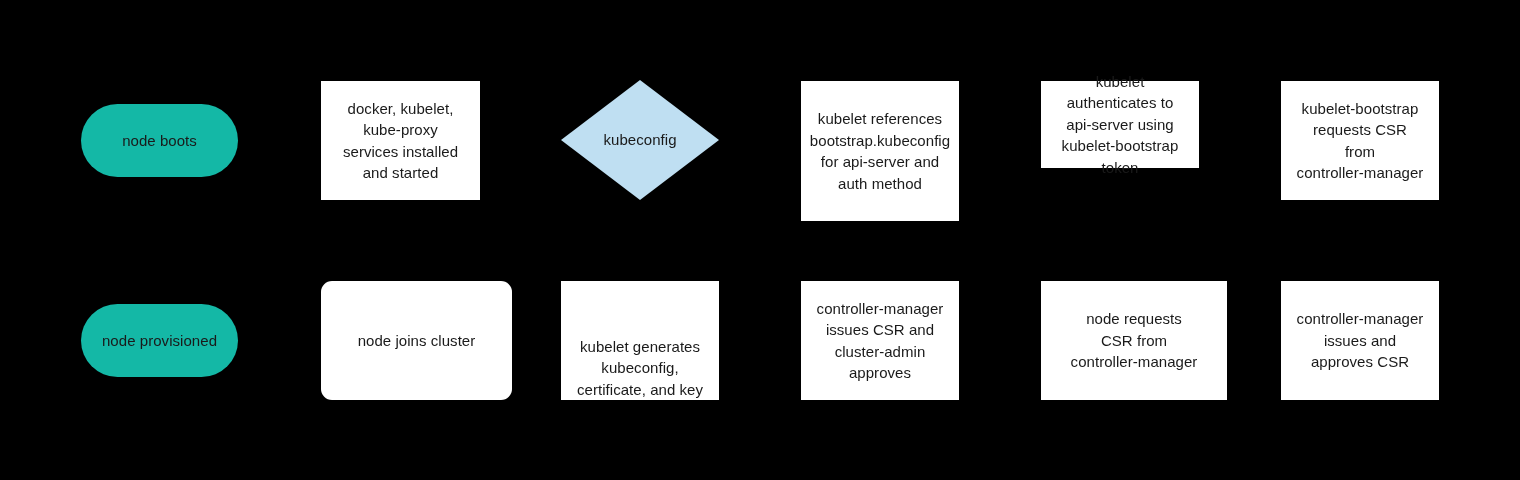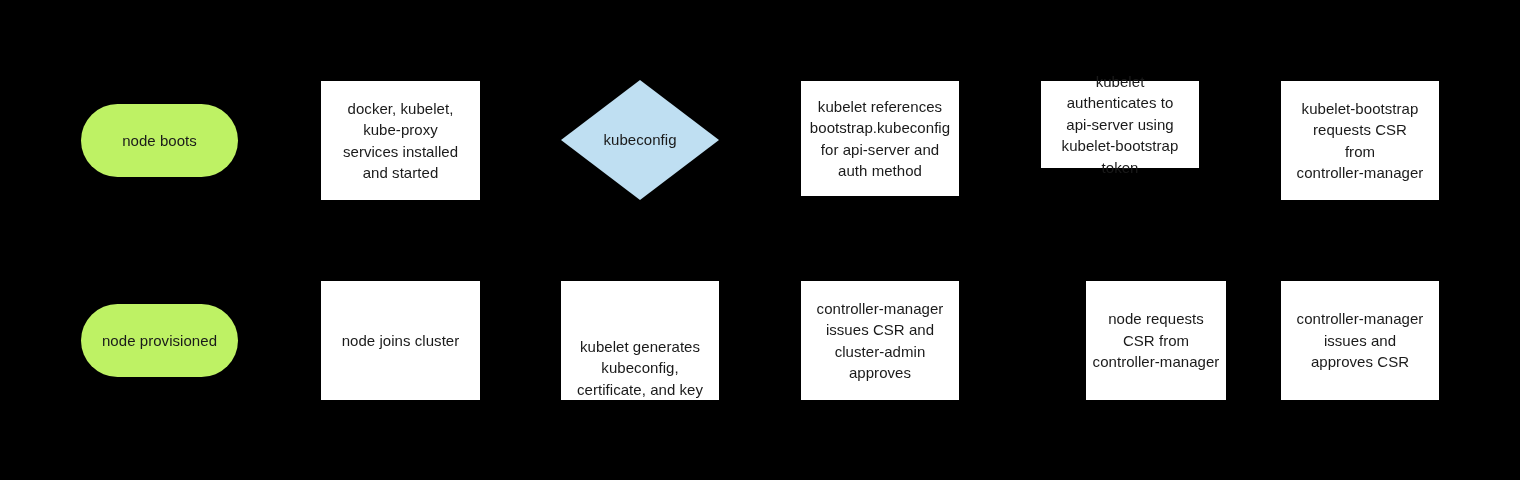--- a/index.html
+++ b/index.html
@@ -92,7 +92,7 @@
     <span class="node-label">kubeconfig</span>
   </div>
 
-  <div class="node shape-process overflow-text" style="left:801px; top:81px; width:158px; height:115px;">
+  <div class="node shape-process overflow-text" style="left:801px; top:81px; width:158px; height:140px;">
     <span class="node-label">kubelet references
 bootstrap.kubeconfig
 for api-server and

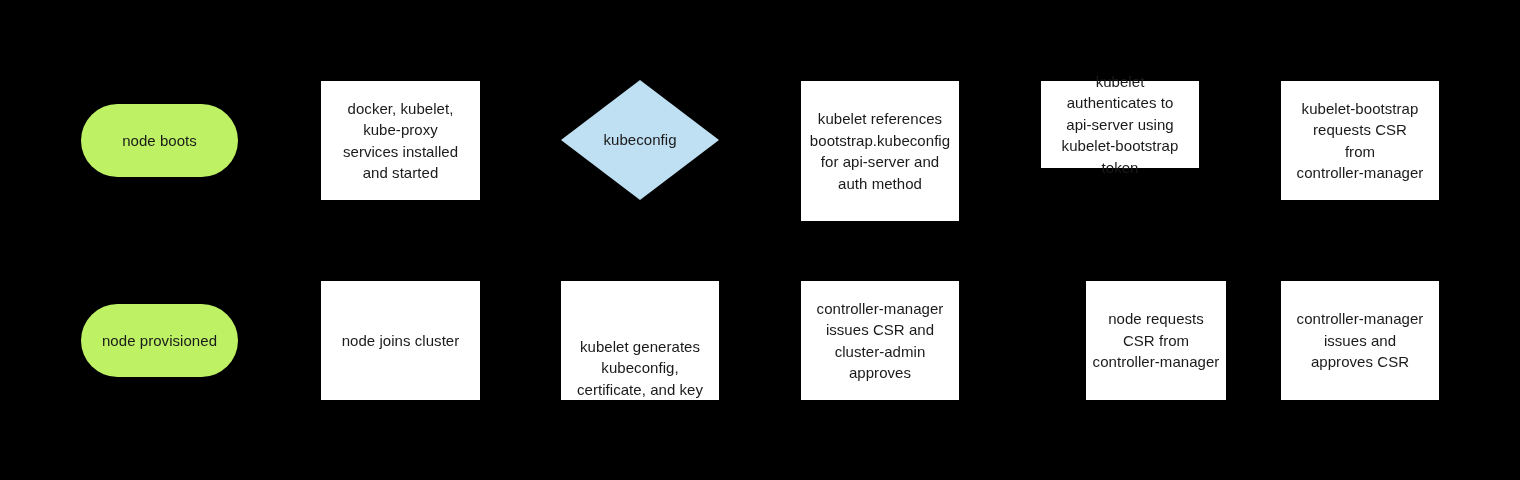--- a/index.html
+++ b/index.html
@@ -34,7 +34,7 @@
   }
   
   .shape-terminator {
-    background: #bef264;
+    background: #14b8a6;
     border-radius: 37px;
   }
   .shape-terminator .node-label {

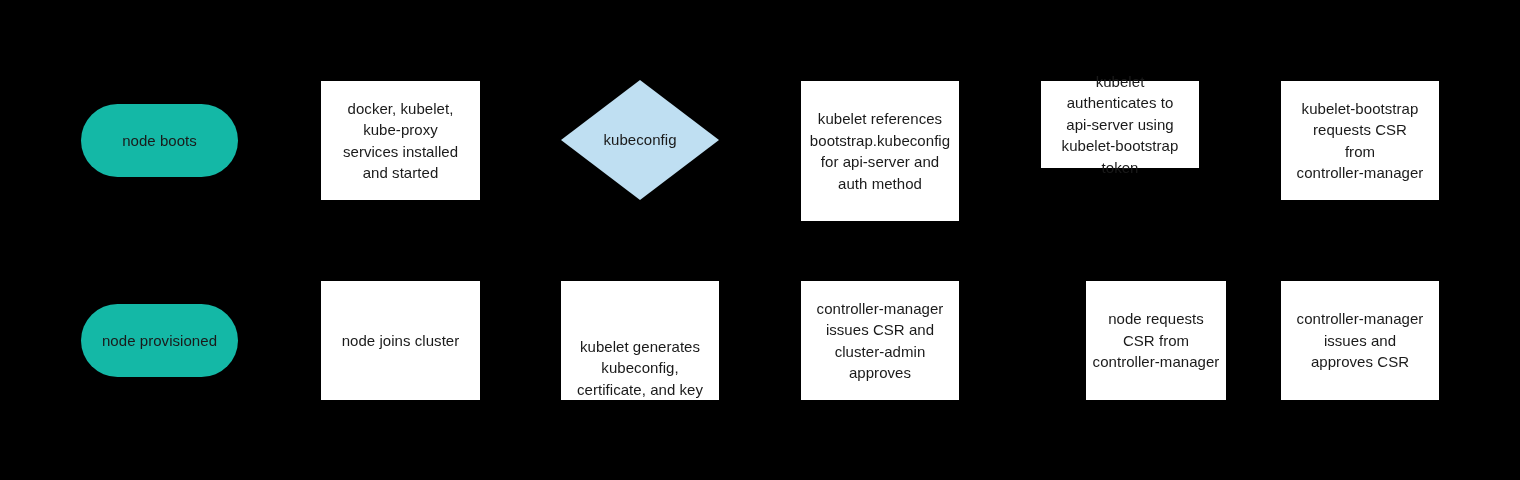--- a/index.html
+++ b/index.html
@@ -135,7 +135,7 @@
 approves</span>
   </div>
 
-  <div class="node shape-process" style="left:1086px; top:281px; width:140px; height:119px;">
+  <div class="node shape-process" style="left:1041px; top:281px; width:186px; height:119px;">
     <span class="node-label">node requests
 CSR from
 controller-manager</span>

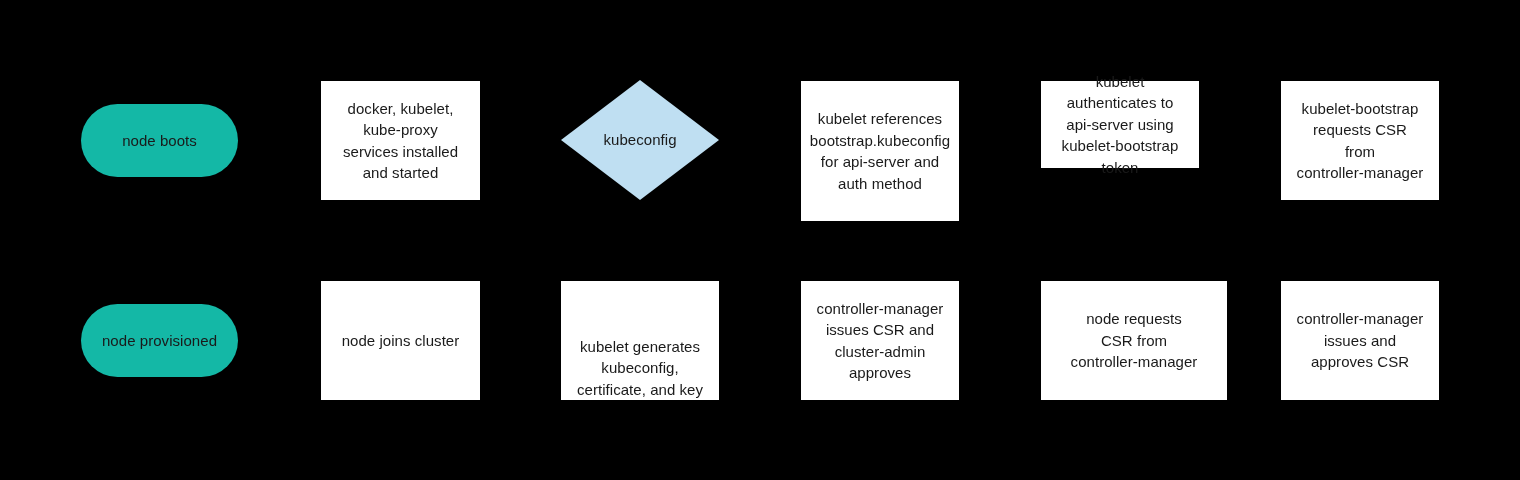--- a/index.html
+++ b/index.html
@@ -118,7 +118,7 @@
     <span class="node-label">node provisioned</span>
   </div>
 
-  <div class="node shape-process" style="left:321px; top:281px; width:159px; height:119px;">
+  <div class="node shape-process" style="left:321px; top:281px; width:191px; height:119px;border-radius:11px;">
     <span class="node-label">node joins cluster</span>
   </div>
 

